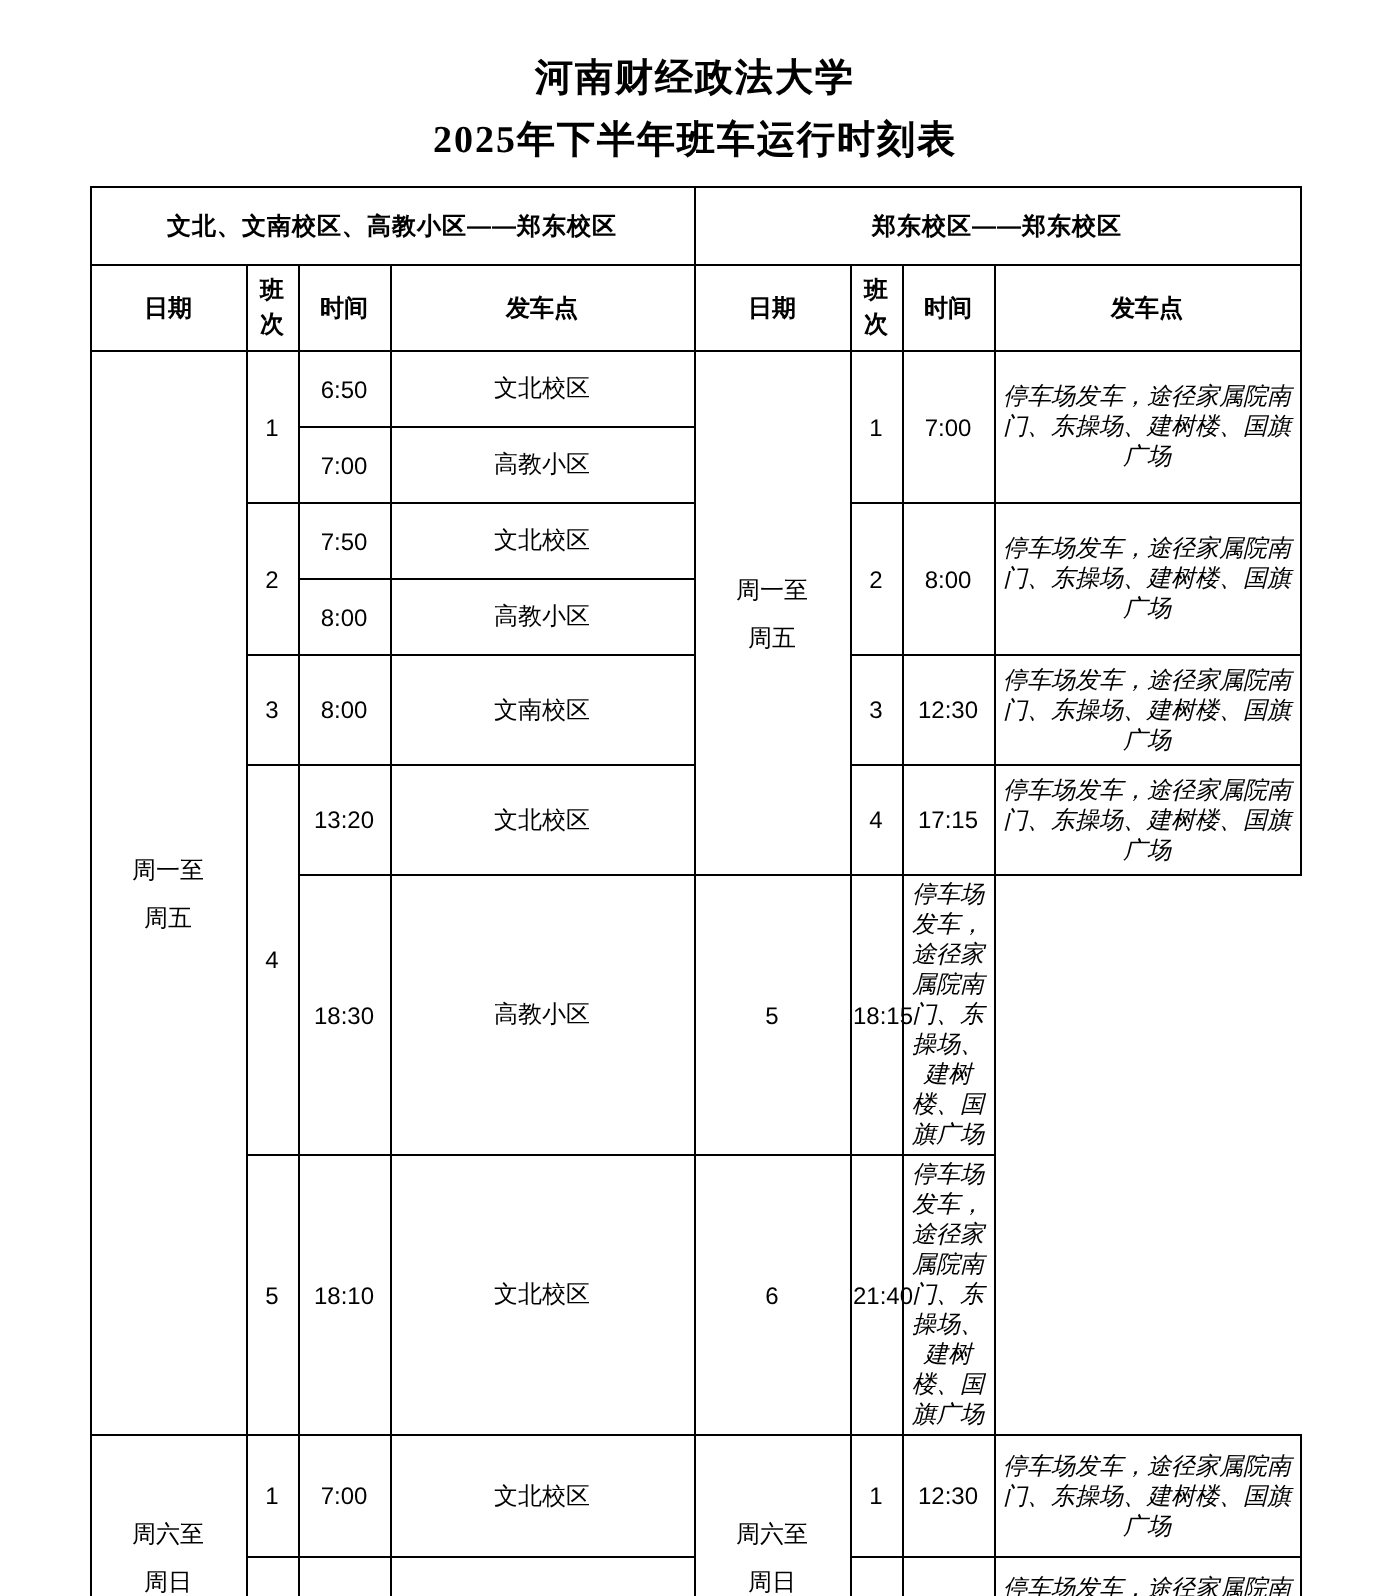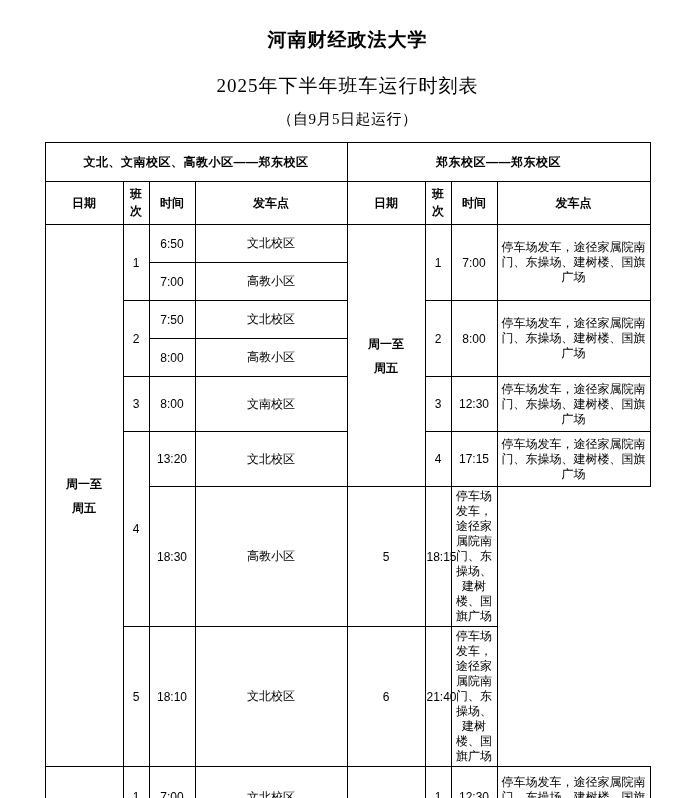--- a/index.html
+++ b/index.html
@@ -33,10 +33,9 @@
   }
   .title2 {
     font-size: 19px;
-    font-weight: normal;
+    font-weight: bold;
     letter-spacing: 1px;
     line-height: 32px;
-    margin-top: 15px;
   }
   .subtitle {
     font-size: 15px;

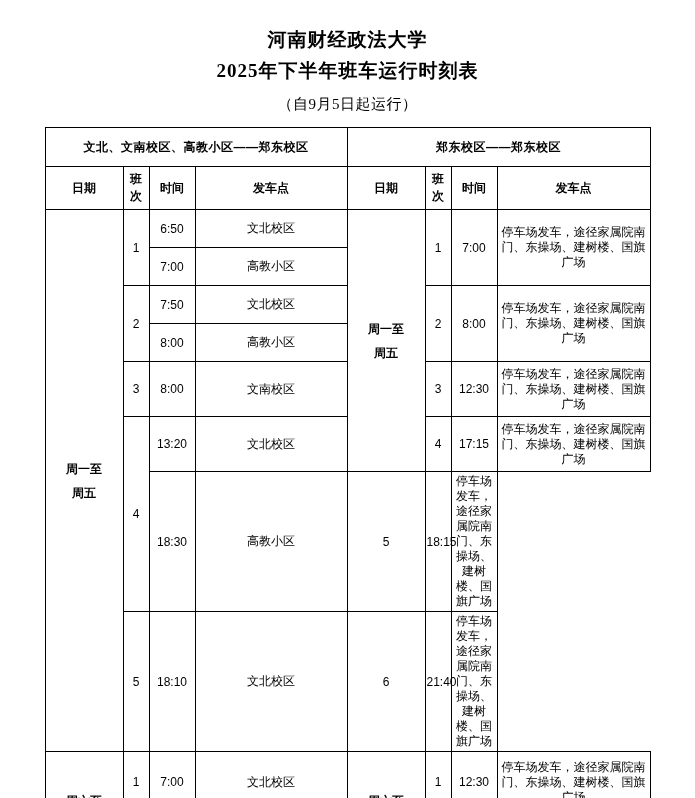--- a/index.html
+++ b/index.html
@@ -95,7 +95,6 @@
   <div class="title-block">
     <div class="title1">河南财经政法大学</div>
     <div class="title2">2025年下半年班车运行时刻表</div>
-    <div class="subtitle">（自9月5日起运行）</div>
   </div>
 
   <table class="schedule">

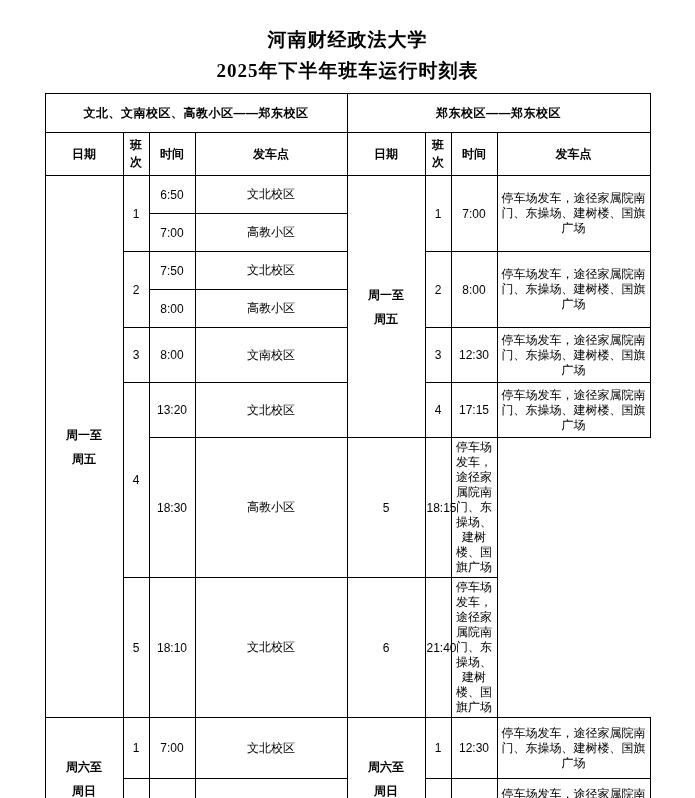--- a/index.html
+++ b/index.html
@@ -85,6 +85,7 @@
     font-size: 11.5px;
     line-height: 15px;
     padding: 3px 4px;
+    font-style: italic;
   }
 </style>
 </head>

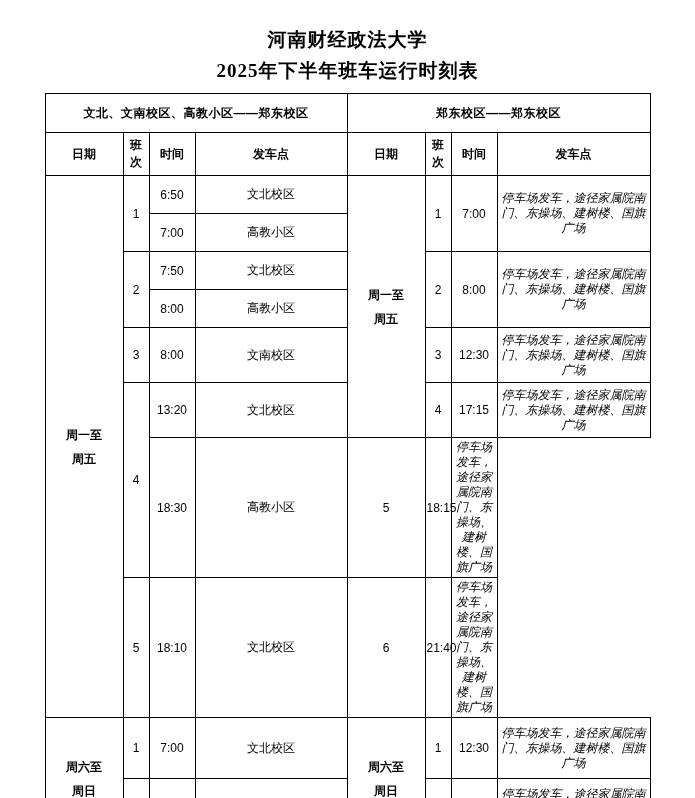--- a/index.html
+++ b/index.html
@@ -68,7 +68,7 @@
     height: 38px;
   }
   .day-cell {
-    font-weight: bold;
+    font-weight: normal;
     font-size: 13px;
     line-height: 24px;
   }

